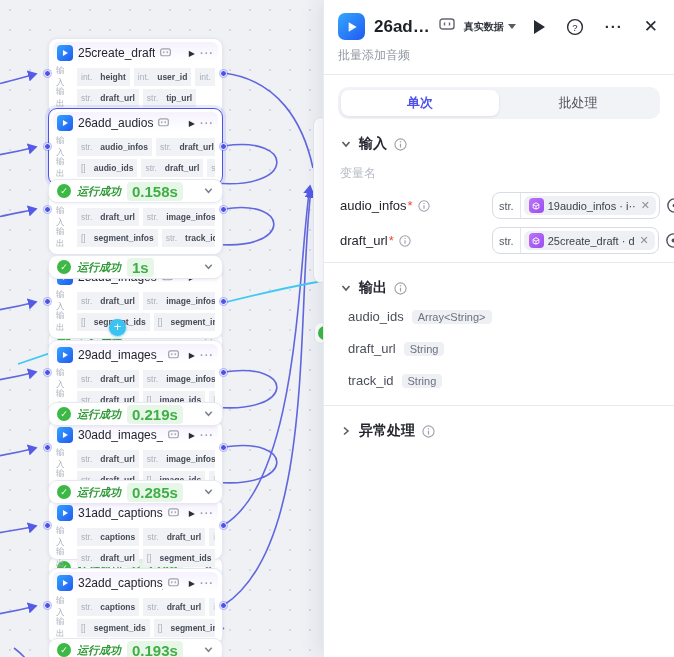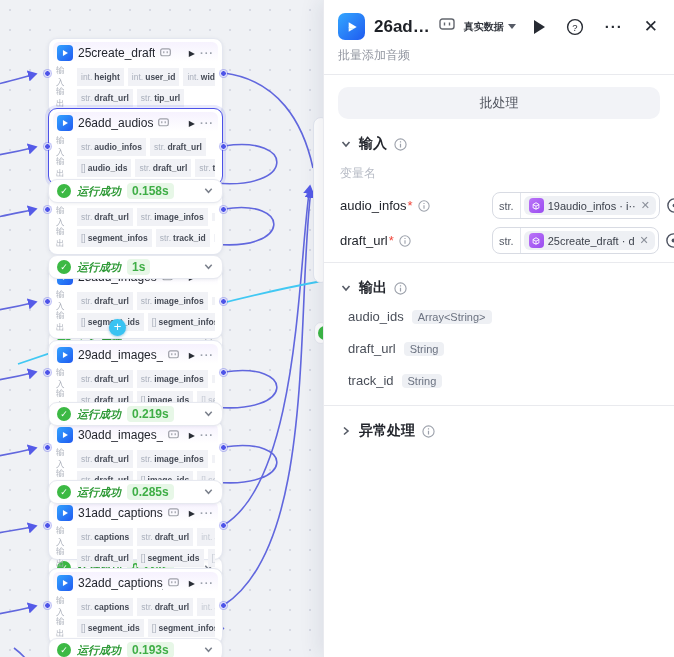--- a/index.html
+++ b/index.html
@@ -27,7 +27,7 @@
   .nrow { display:flex; align-items:center; gap:5px; height:21px; overflow:hidden; }
   .rlab { font-size:8.5px; color:#a9aeb9; flex:0 0 16px; }
   .tags { display:flex; gap:4px; overflow:hidden; white-space:nowrap; flex:1; align-items:center; }
-  .tag { background:#f1f2f6; border-radius:0; padding:4px 4px; font-size:8.5px; color:#474c57; font-weight:bold; display:inline-flex; gap:2px; flex:0 0 auto; }
+  .tag { background:#f1f2f6; border-radius:0; padding:4px 4px; font-size:8.5px; color:#474c57; font-weight:bold; display:inline-flex; gap:8px; flex:0 0 auto; }
   .tag .t { color:#aab0bc; font-weight:normal; }
   .tag.dim, .tag.dim .t { color:#c6cbd4; }
   .barind { width:36px; height:5px; border-radius:3px; background:#4d6bfe; margin:4px 0 3px 10px; }

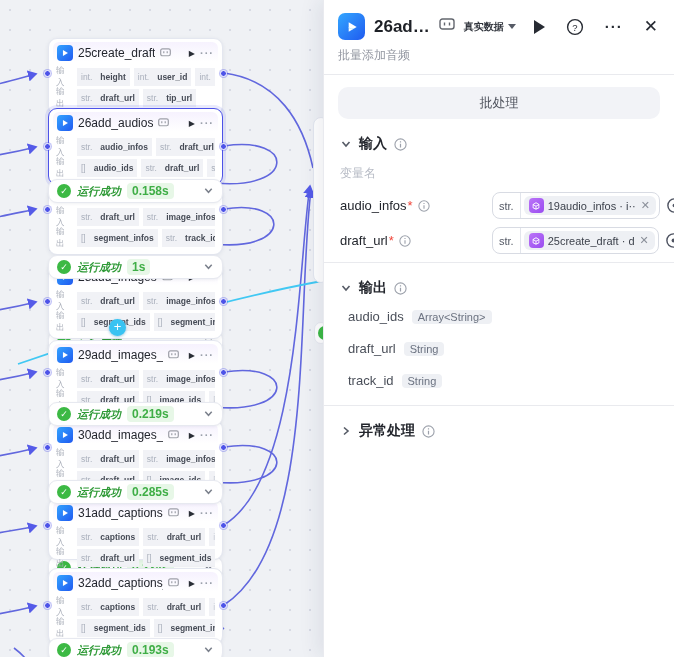--- a/index.html
+++ b/index.html
@@ -598,6 +598,7 @@
     <div class="psub">批量添加音频</div>
     <hr class="pdivider">
     <div class="ptabs">
+      <div class="ptab active">单次</div>
       <div class="ptab">批处理</div>
     </div>
 

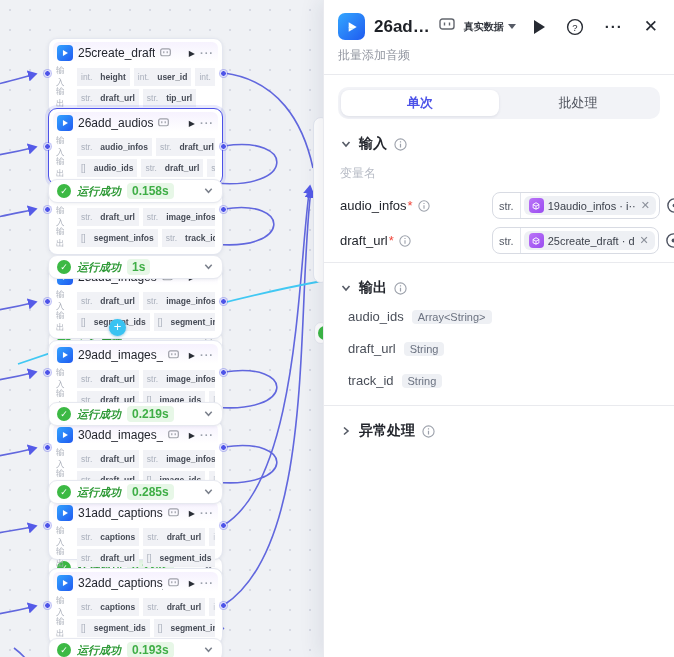--- a/index.html
+++ b/index.html
@@ -37,7 +37,7 @@
     border-radius:9px; box-shadow:0 1px 3px rgba(40,50,90,.07); display:flex; align-items:center; gap:6px; padding:0 8px; }
   .gcheck { width:14px; height:14px; border-radius:50%; background:#3cb944; color:#fff; font-size:9px; line-height:14px; text-align:center; flex:0 0 14px; }
   .btext { font-size:11px; font-weight:bold; color:#2f9a37;font-style:italic; }
-  .btime { background:#e7f7e7; color:#3fae46; font-size:12px; border-radius:4px; padding:1px 5px; font-weight:bold; }
+  .btime { background:#e7f7e7; color:#3fae46; font-size:15px; border-radius:4px; padding:1px 5px; font-weight:bold; }
   .btime:empty { display:none; }
   .bchev { margin-left:auto; color:#7b818c; }
 

